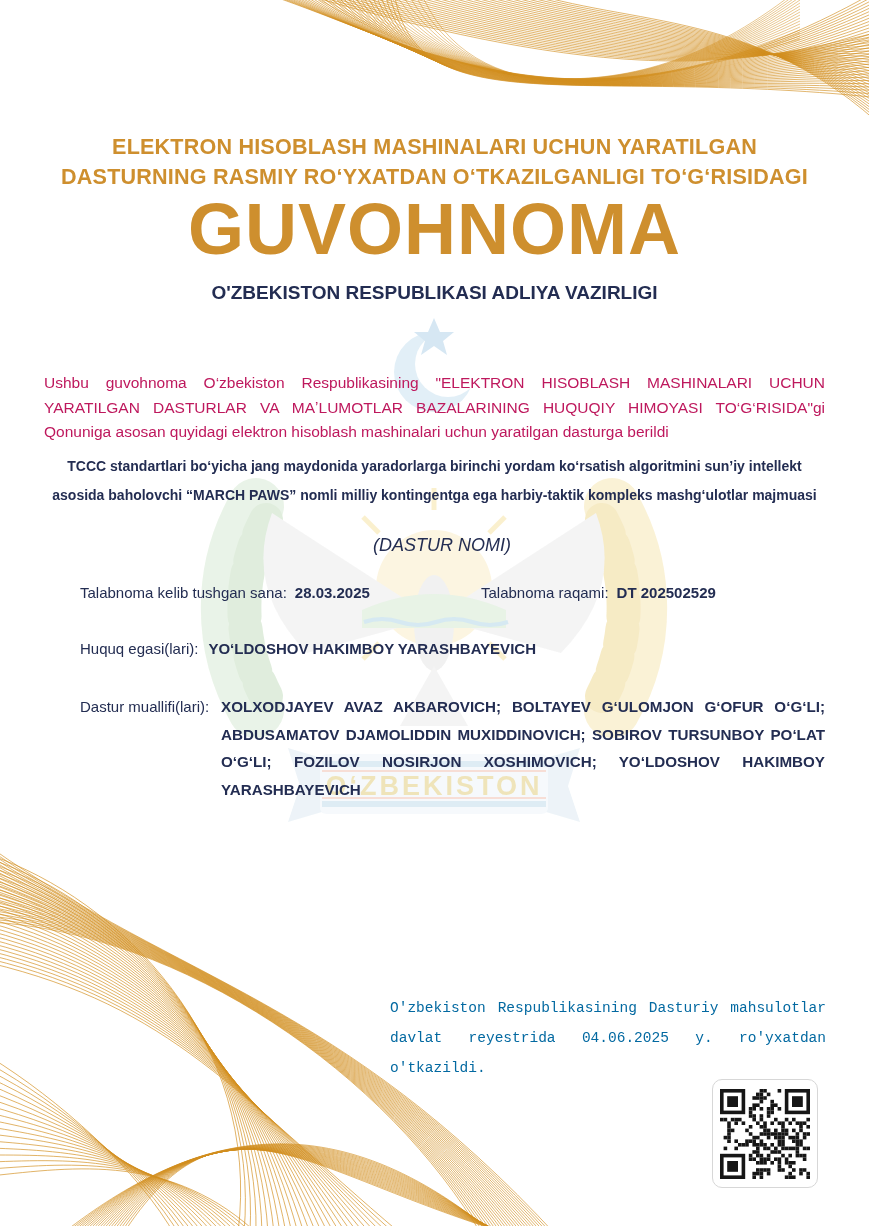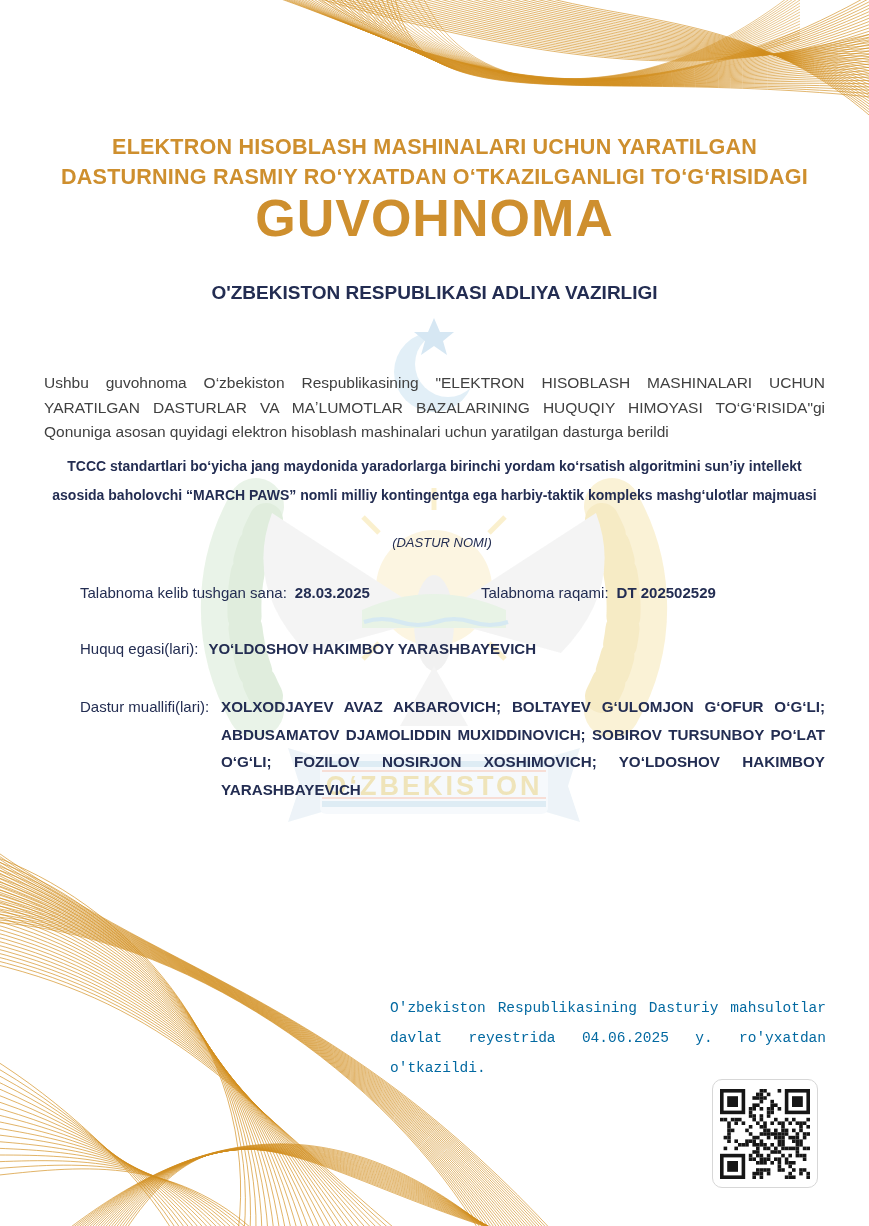--- a/index.html
+++ b/index.html
@@ -26,7 +26,7 @@
   .hdr2{top:164px;}
   .big-title{
     position:absolute;left:0;right:0;top:188px;text-align:center;
-    color:#CE8F2E;font-weight:bold;font-size:52px;letter-spacing:1px;
+    color:#CE8F2E;font-weight:bold;font-size:72px;letter-spacing:1px;
   }
   .ministry{
     position:absolute;left:0;right:0;top:282px;text-align:center;

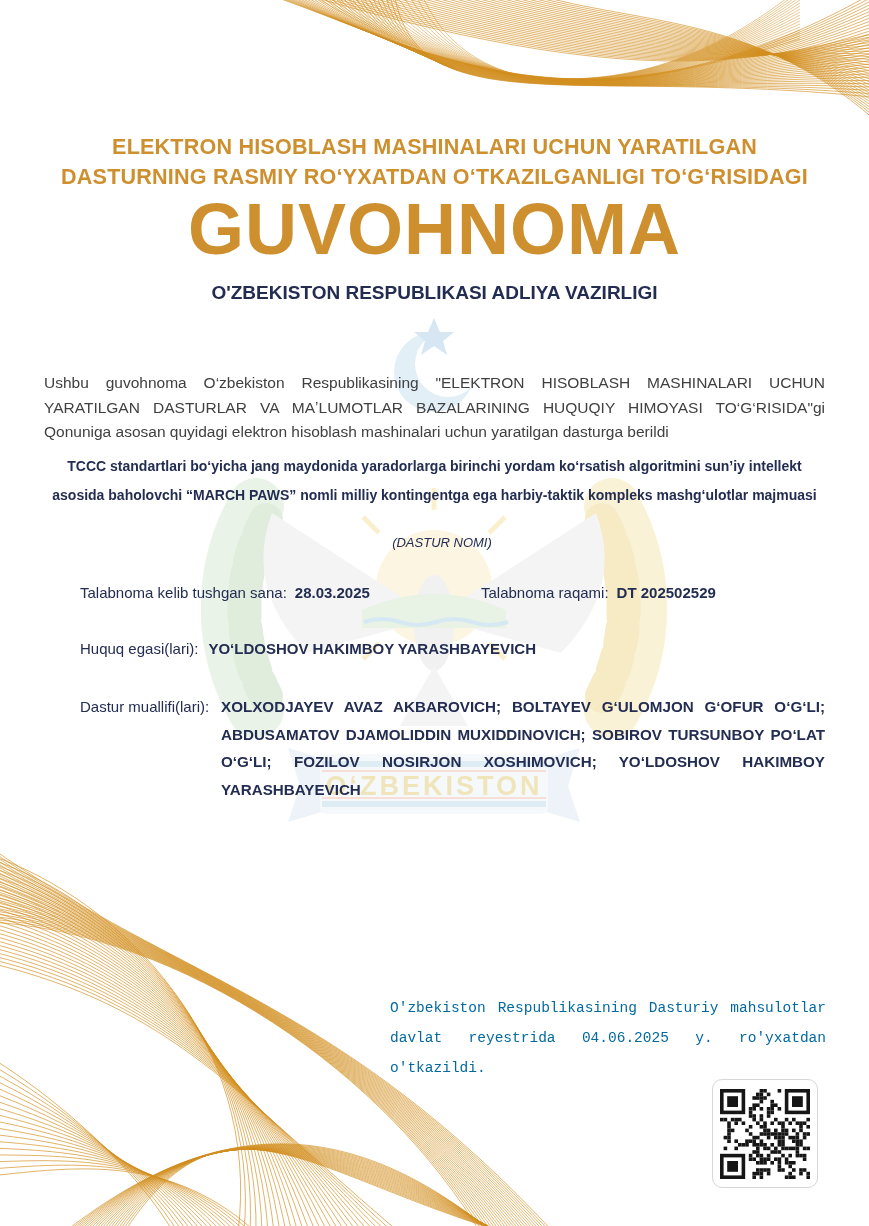--- a/index.html
+++ b/index.html
@@ -38,7 +38,7 @@
   }
   .intro{
     position:absolute;left:44px;right:44px;top:371px;
-    font-size:15.5px;line-height:24.5px;text-align:justify;color:#404040;
+    font-size:15.5px;line-height:24.5px;text-align:justify;color:#be185d;
   }
   .prog-wrap{
     position:absolute;left:40px;right:40px;top:452px;text-align:center;

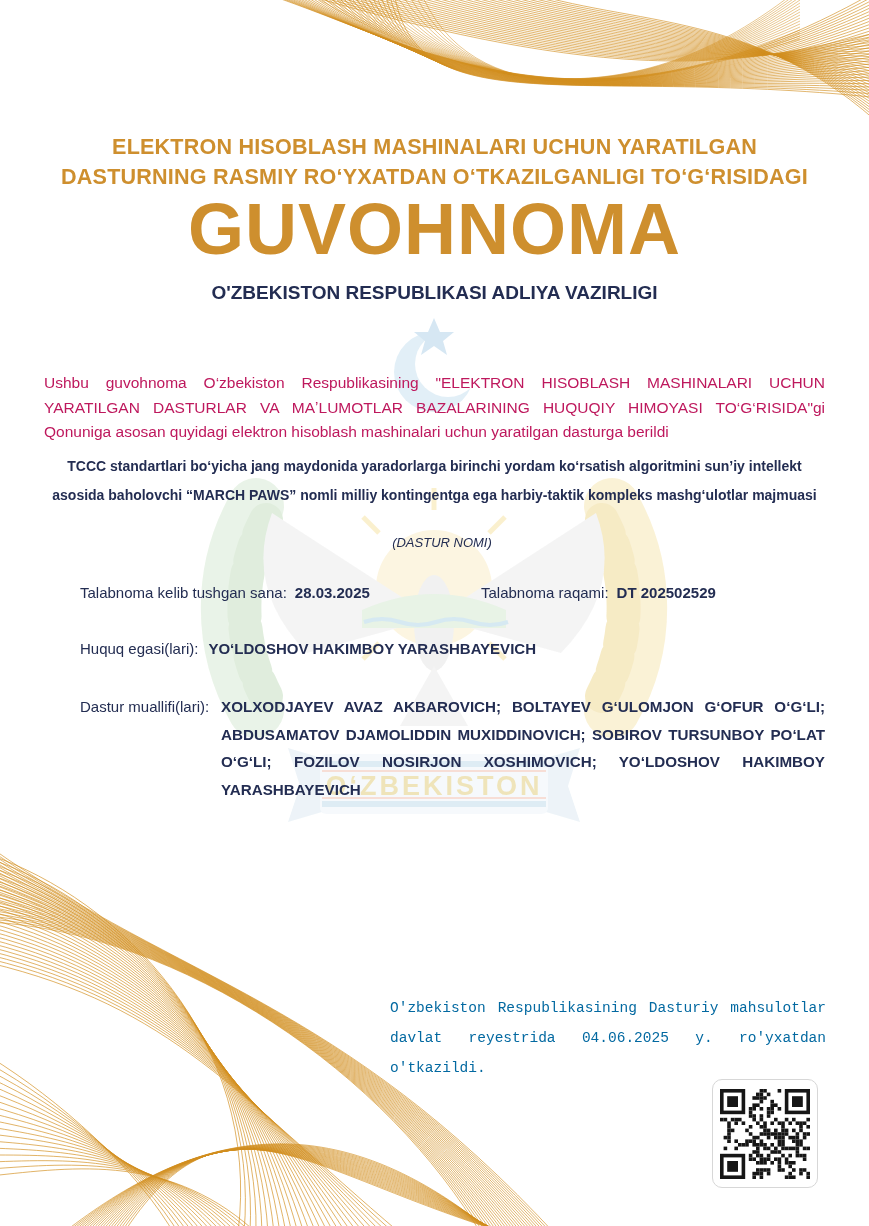--- a/index.html
+++ b/index.html
@@ -49,7 +49,7 @@
   }
   .prog-caption{
     position:absolute;left:0;right:0;top:535px;text-align:center;
-    font-style:italic;font-size:13px;color:#232D52;padding-left:15px;
+    font-style:italic;font-size:18px;color:#232D52;padding-left:15px;
   }
   .field-label{font-size:15px;color:#232D52;margin-left:36px;}
   .field-value{font-weight:bold;font-size:15px;color:#232D52;}

